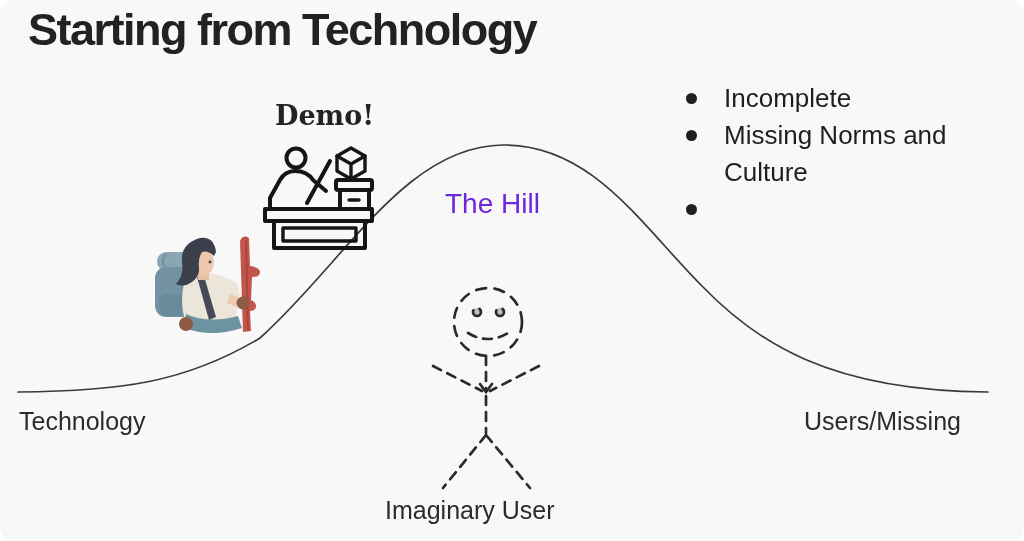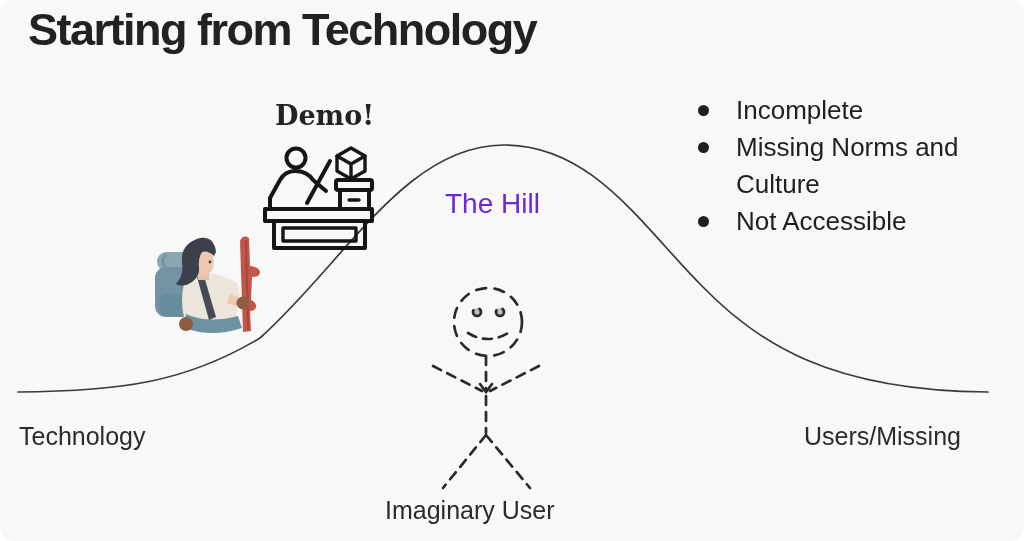--- a/index.html
+++ b/index.html
@@ -24,7 +24,7 @@
   .users-label{left:804px;top:407px;}
   .user-label{left:385px;top:496px;font-size:25px;color:#2b2b2e;white-space:nowrap;text-align:center;}
   .bullets{
-    left:682px;top:76px;width:300px;margin:16px;padding:0;list-style:none;
+    left:682px;top:76px;width:300px;margin:4px;padding:0;list-style:none;
     font-size:26px;line-height:37px;color:#1f1f22;
   }
   .bullets li{display:flex;align-items:flex-start;}

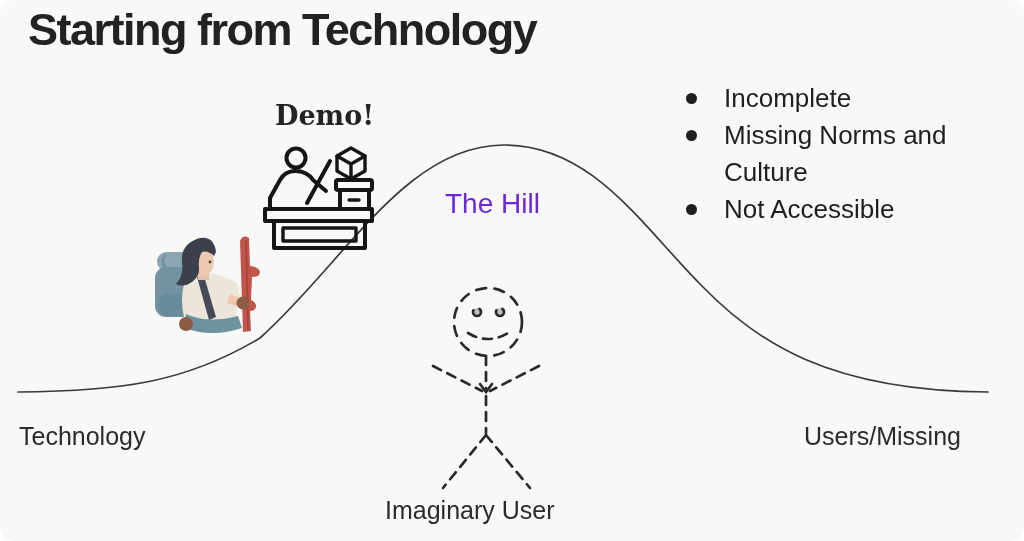--- a/index.html
+++ b/index.html
@@ -114,7 +114,6 @@
     </li>
     <li>
       <span class="bullet-dot"></span>
-      <span class="bullet-text">Not Accessible</span>
     </li>
   </ul>
 

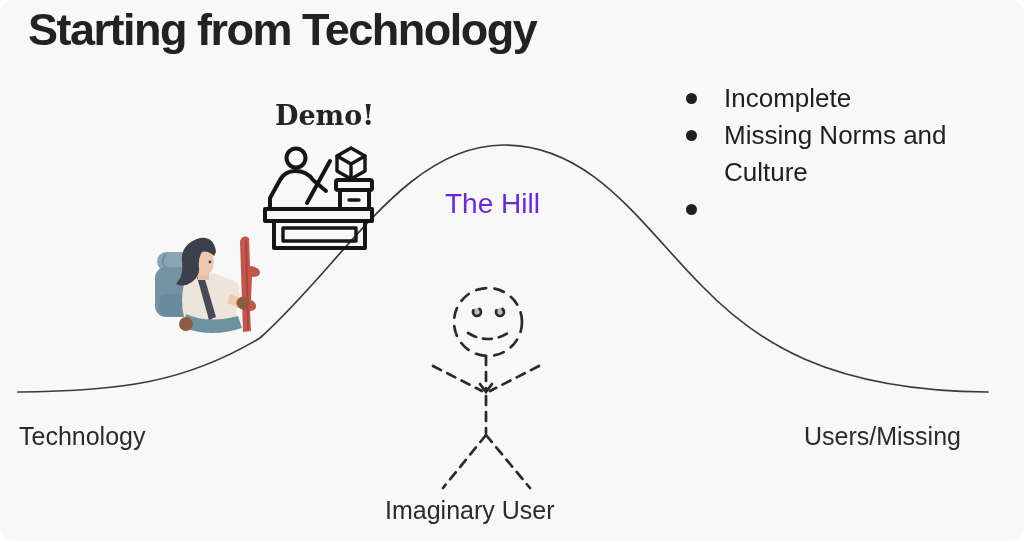--- a/index.html
+++ b/index.html
@@ -19,7 +19,7 @@
     font-size:27px;color:#232326;white-space:nowrap;
   }
   .hill-label{left:445px;top:188px;font-size:28px;color:#6d28d9;white-space:nowrap;}
-  .label{font-size:25px;color:#2b2b2e;white-space:nowrap;margin-top:15px;}
+  .label{font-size:25px;color:#2b2b2e;white-space:nowrap;}
   .tech-label{left:19px;top:407px;}
   .users-label{left:804px;top:407px;}
   .user-label{left:385px;top:496px;font-size:25px;color:#2b2b2e;white-space:nowrap;text-align:center;}

